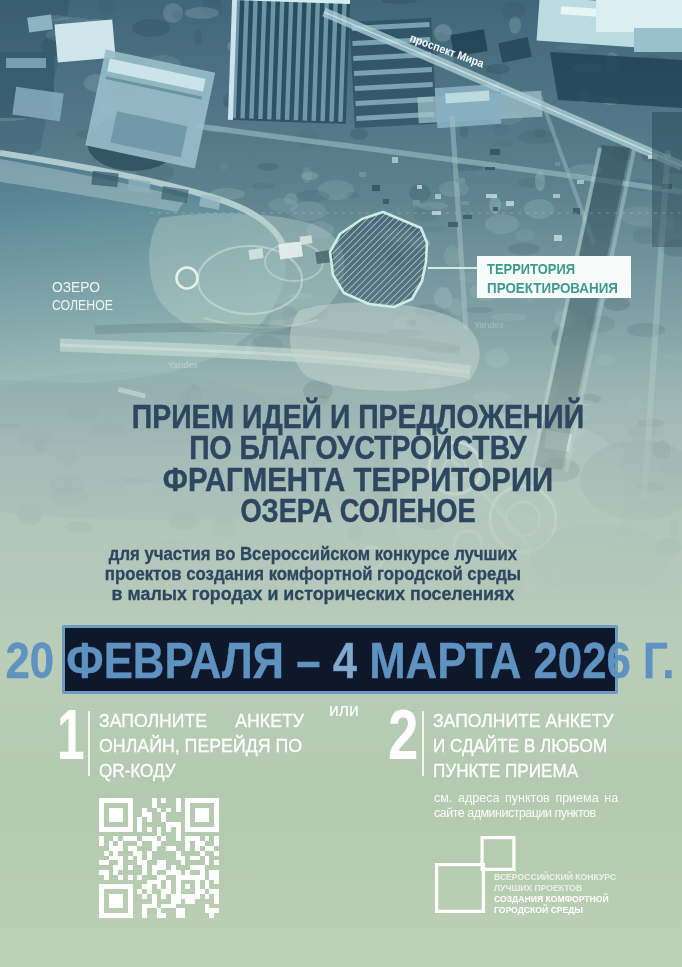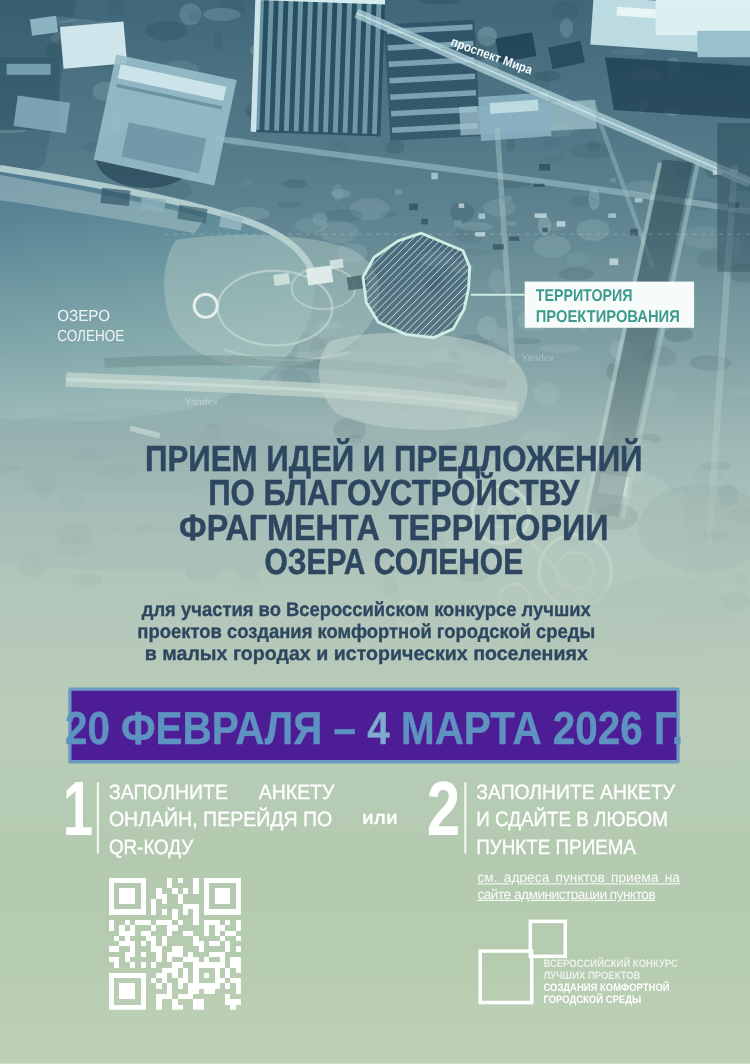--- a/index.html
+++ b/index.html
@@ -9,7 +9,7 @@
   .ln{transform-origin:center top;}
   #title{left:17px;top:401px;width:682px;text-align:center;color:#2e4760;font-weight:bold;font-size:33px;line-height:31.3px;-webkit-text-stroke:.45px #2e4760;}
   #title .ln{transform:scaleX(.86);} #title .l3{transform:scaleX(.89);} #title .l4{transform:scaleX(.825);}
-  #subtitle{left:1px;top:544px;width:624px;text-align:center;color:#2e4760;font-weight:bold;font-size:18px;line-height:20px;padding-left:20px;-webkit-text-stroke:.3px #2e4760;}
+  #subtitle{left:1px;top:544px;width:624px;text-align:center;color:#2e4760;font-weight:bold;font-size:18px;line-height:20px;-webkit-text-stroke:.3px #2e4760;}
   #subtitle .ln{transform:scaleX(.93);} #subtitle .s3{transform:scaleX(.99);}
   #datebox{left:62px;top:625px;width:550px;height:63px;background:#4c1d95;
     border:3px solid #6b9ac2;border-radius:2px;text-align:center;

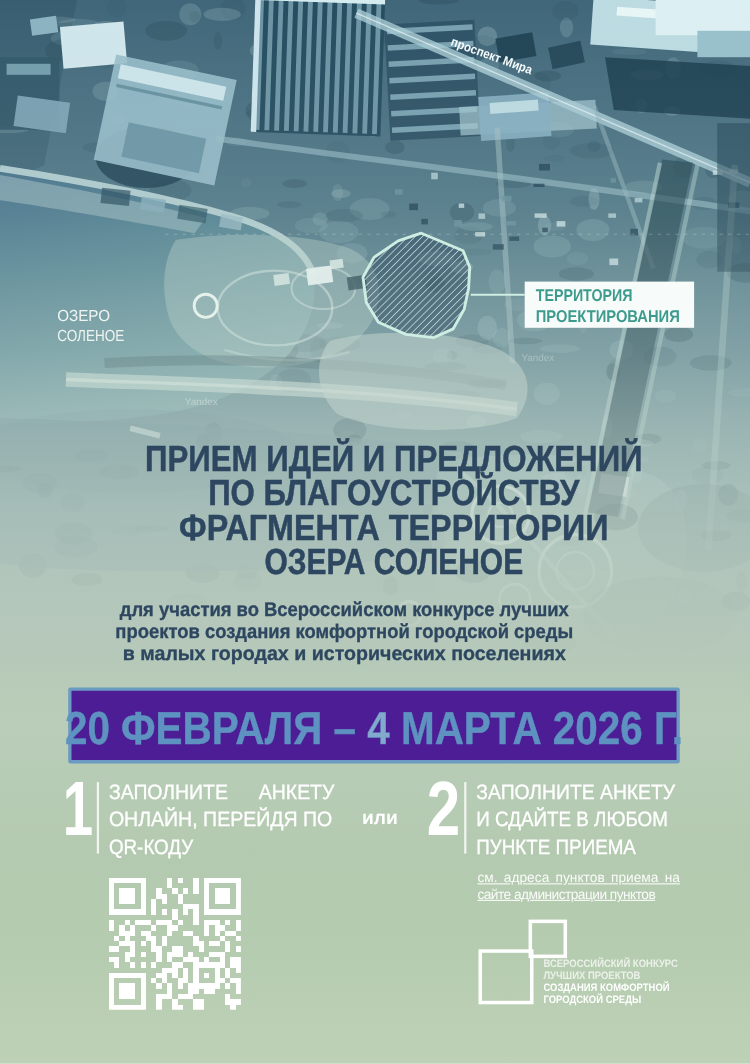--- a/index.html
+++ b/index.html
@@ -11,9 +11,9 @@
   #title .ln{transform:scaleX(.86);} #title .l3{transform:scaleX(.89);} #title .l4{transform:scaleX(.825);}
   #subtitle{left:1px;top:544px;width:624px;text-align:center;color:#2e4760;font-weight:bold;font-size:18px;line-height:20px;-webkit-text-stroke:.3px #2e4760;}
   #subtitle .ln{transform:scaleX(.93);} #subtitle .s3{transform:scaleX(.99);}
-  #datebox{left:62px;top:625px;width:550px;height:63px;background:#4c1d95;
+  #datebox{left:62px;top:625px;width:550px;height:63px;background:#0f172a;
     border:3px solid #6b9ac2;border-radius:2px;text-align:center;
-    font-weight:bold;font-size:42px;line-height:67px;color:#5e92c0;-webkit-text-stroke:.4px #5e92c0;white-space:nowrap;}
+    font-weight:bold;font-size:50px;line-height:67px;color:#5e92c0;-webkit-text-stroke:.4px #5e92c0;white-space:nowrap;}
   #datebox .ln{position:absolute;left:50%;top:0;transform:translateX(-50%) scaleX(.875);}
   .step{color:#fff;font-weight:normal;font-size:19px;line-height:25px;white-space:nowrap;-webkit-text-stroke:.3px #fff;}
   .step div{transform:scaleX(.90);transform-origin:left top;}

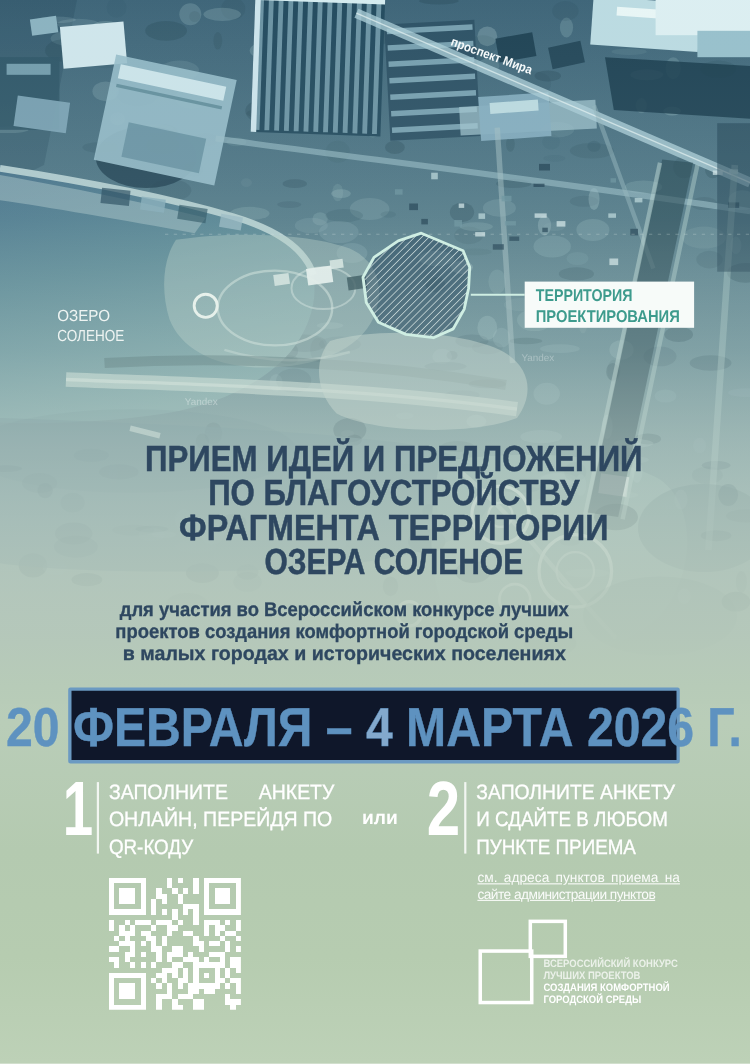--- a/index.html
+++ b/index.html
@@ -25,7 +25,7 @@
   #step1{left:99px;top:708px;}
   #step1 .ws{word-spacing:25px;}
   #step2{left:433px;top:708px;}
-  #ili{left:329px;top:733px;color:#fff;font-weight:bold;font-size:17.5px;}
+  #ili{left:329px;top:700px;color:#fff;font-weight:normal;font-size:17.5px;}
   #sm{left:434px;top:791px;white-space:nowrap;color:rgba(255,255,255,.93);font-size:12.5px;line-height:15px;text-decoration:underline;}
   #sm .j{word-spacing:2.2px;}
   #logotxt{left:494px;top:871px;color:#fff;font-weight:bold;font-size:9.8px;line-height:11px;transform:scaleX(.88);transform-origin:left top;white-space:nowrap;}

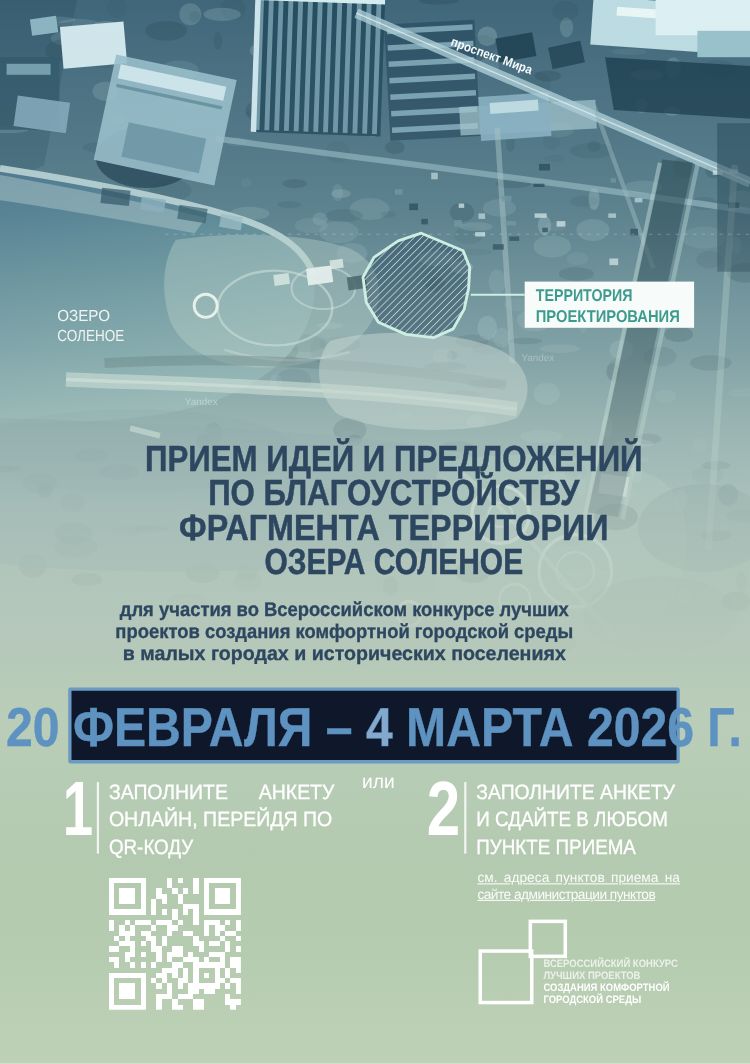--- a/index.html
+++ b/index.html
@@ -26,7 +26,7 @@
   #step1 .ws{word-spacing:25px;}
   #step2{left:433px;top:708px;}
   #ili{left:329px;top:700px;color:#fff;font-weight:normal;font-size:17.5px;}
-  #sm{left:434px;top:791px;white-space:nowrap;color:rgba(255,255,255,.93);font-size:12.5px;line-height:15px;text-decoration:underline;}
+  #sm{left:434px;top:791px;white-space:nowrap;color:rgba(255,255,255,.93);font-size:12.5px;line-height:15px;}
   #sm .j{word-spacing:2.2px;}
   #logotxt{left:494px;top:871px;color:#fff;font-weight:bold;font-size:9.8px;line-height:11px;transform:scaleX(.88);transform-origin:left top;white-space:nowrap;}
   #logotxt .dim{opacity:.72;}

